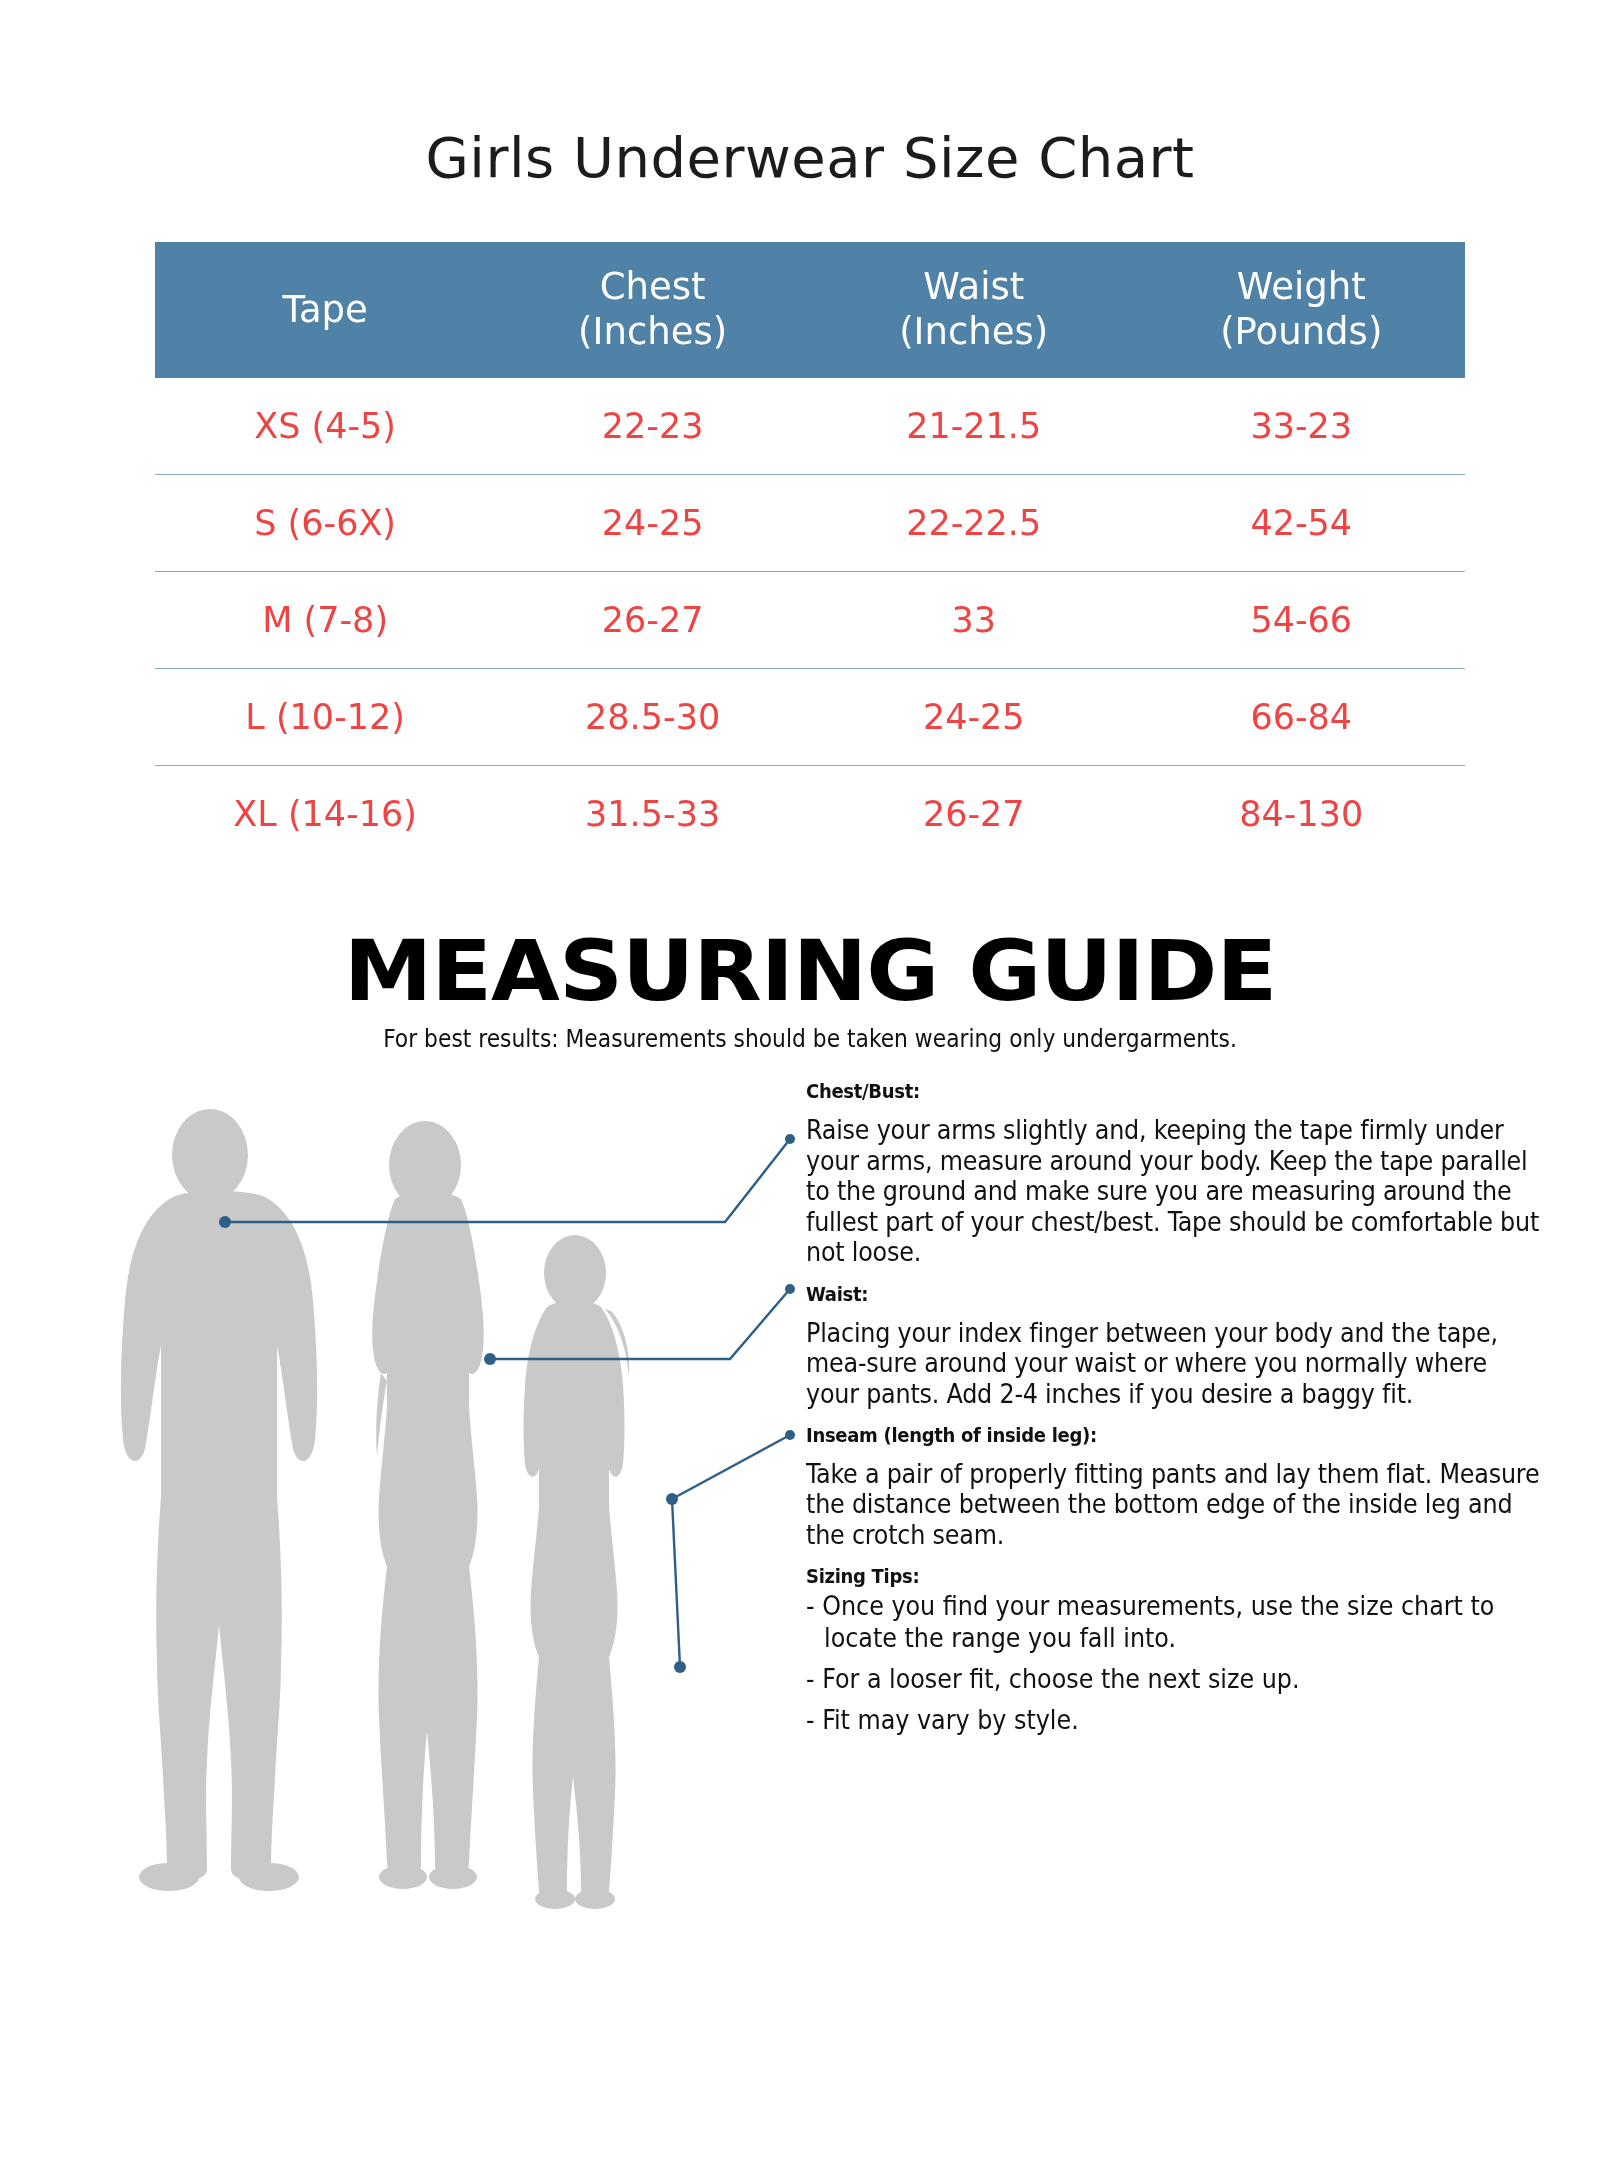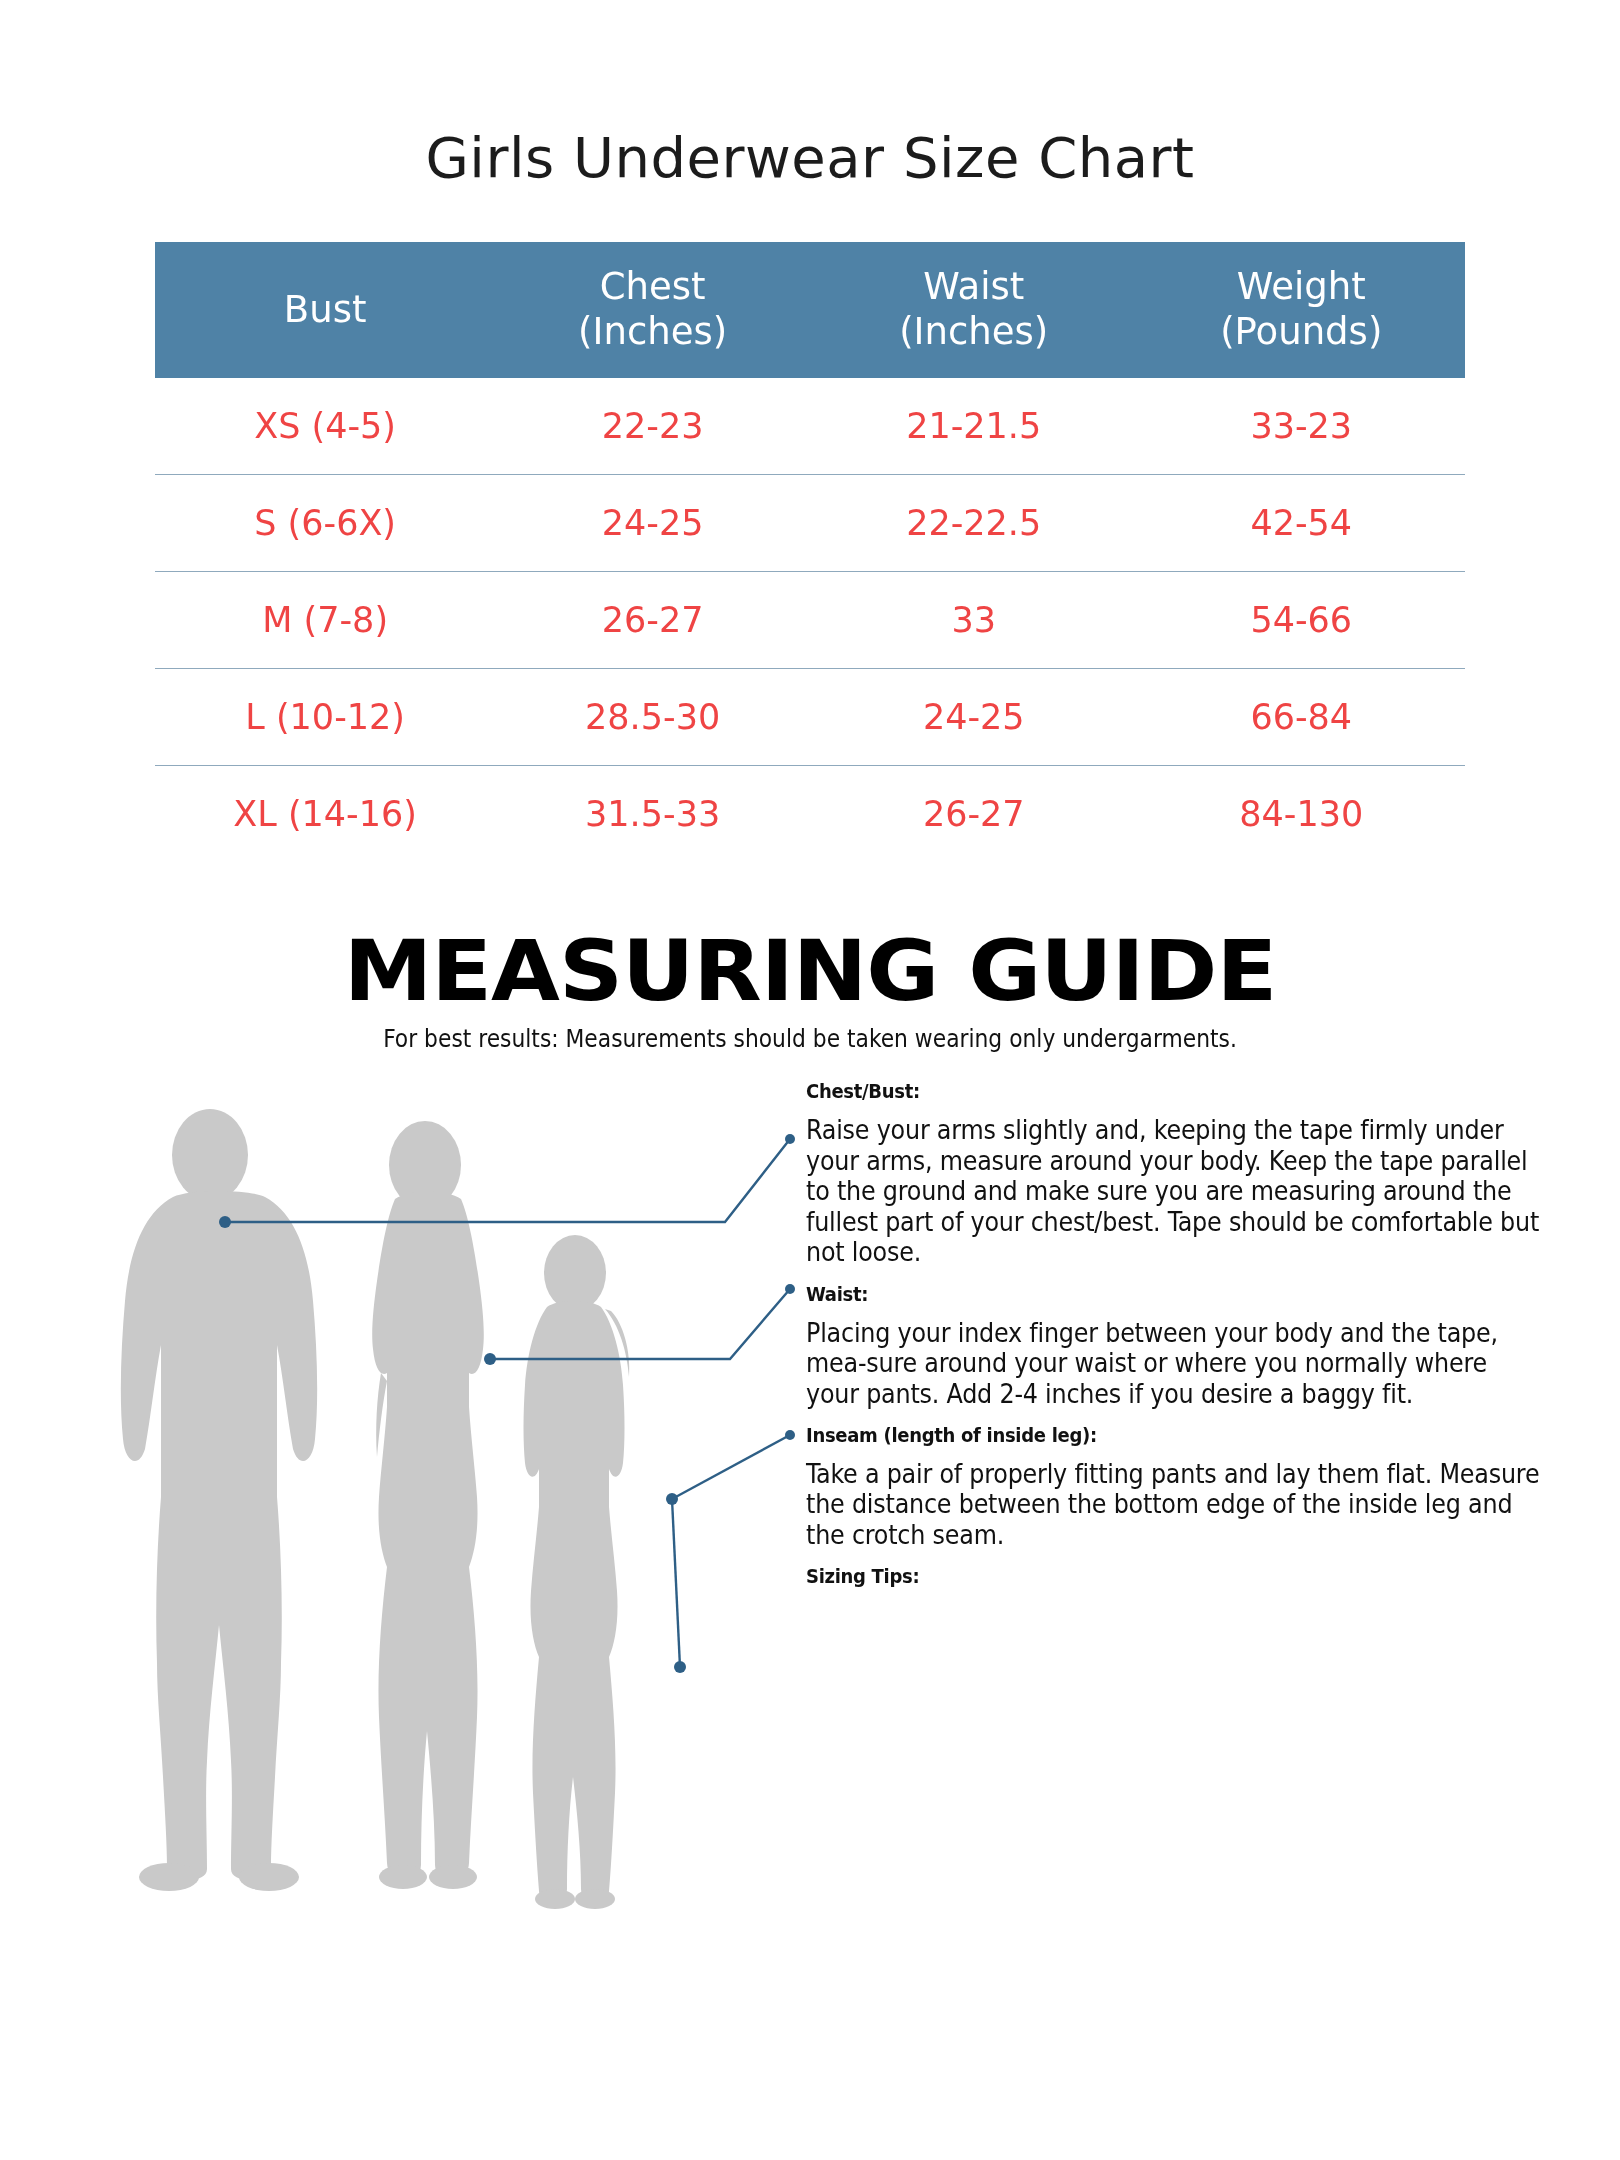--- a/index.html
+++ b/index.html
@@ -170,7 +170,7 @@
       <thead>
         <tr>
           <th style="width:26%">
-            <span class="hdr-line">Bust</span>
+            <span class="hdr-line">Tape</span>
           </th>
           <th style="width:24%">
             <span class="hdr-line">Chest</span>

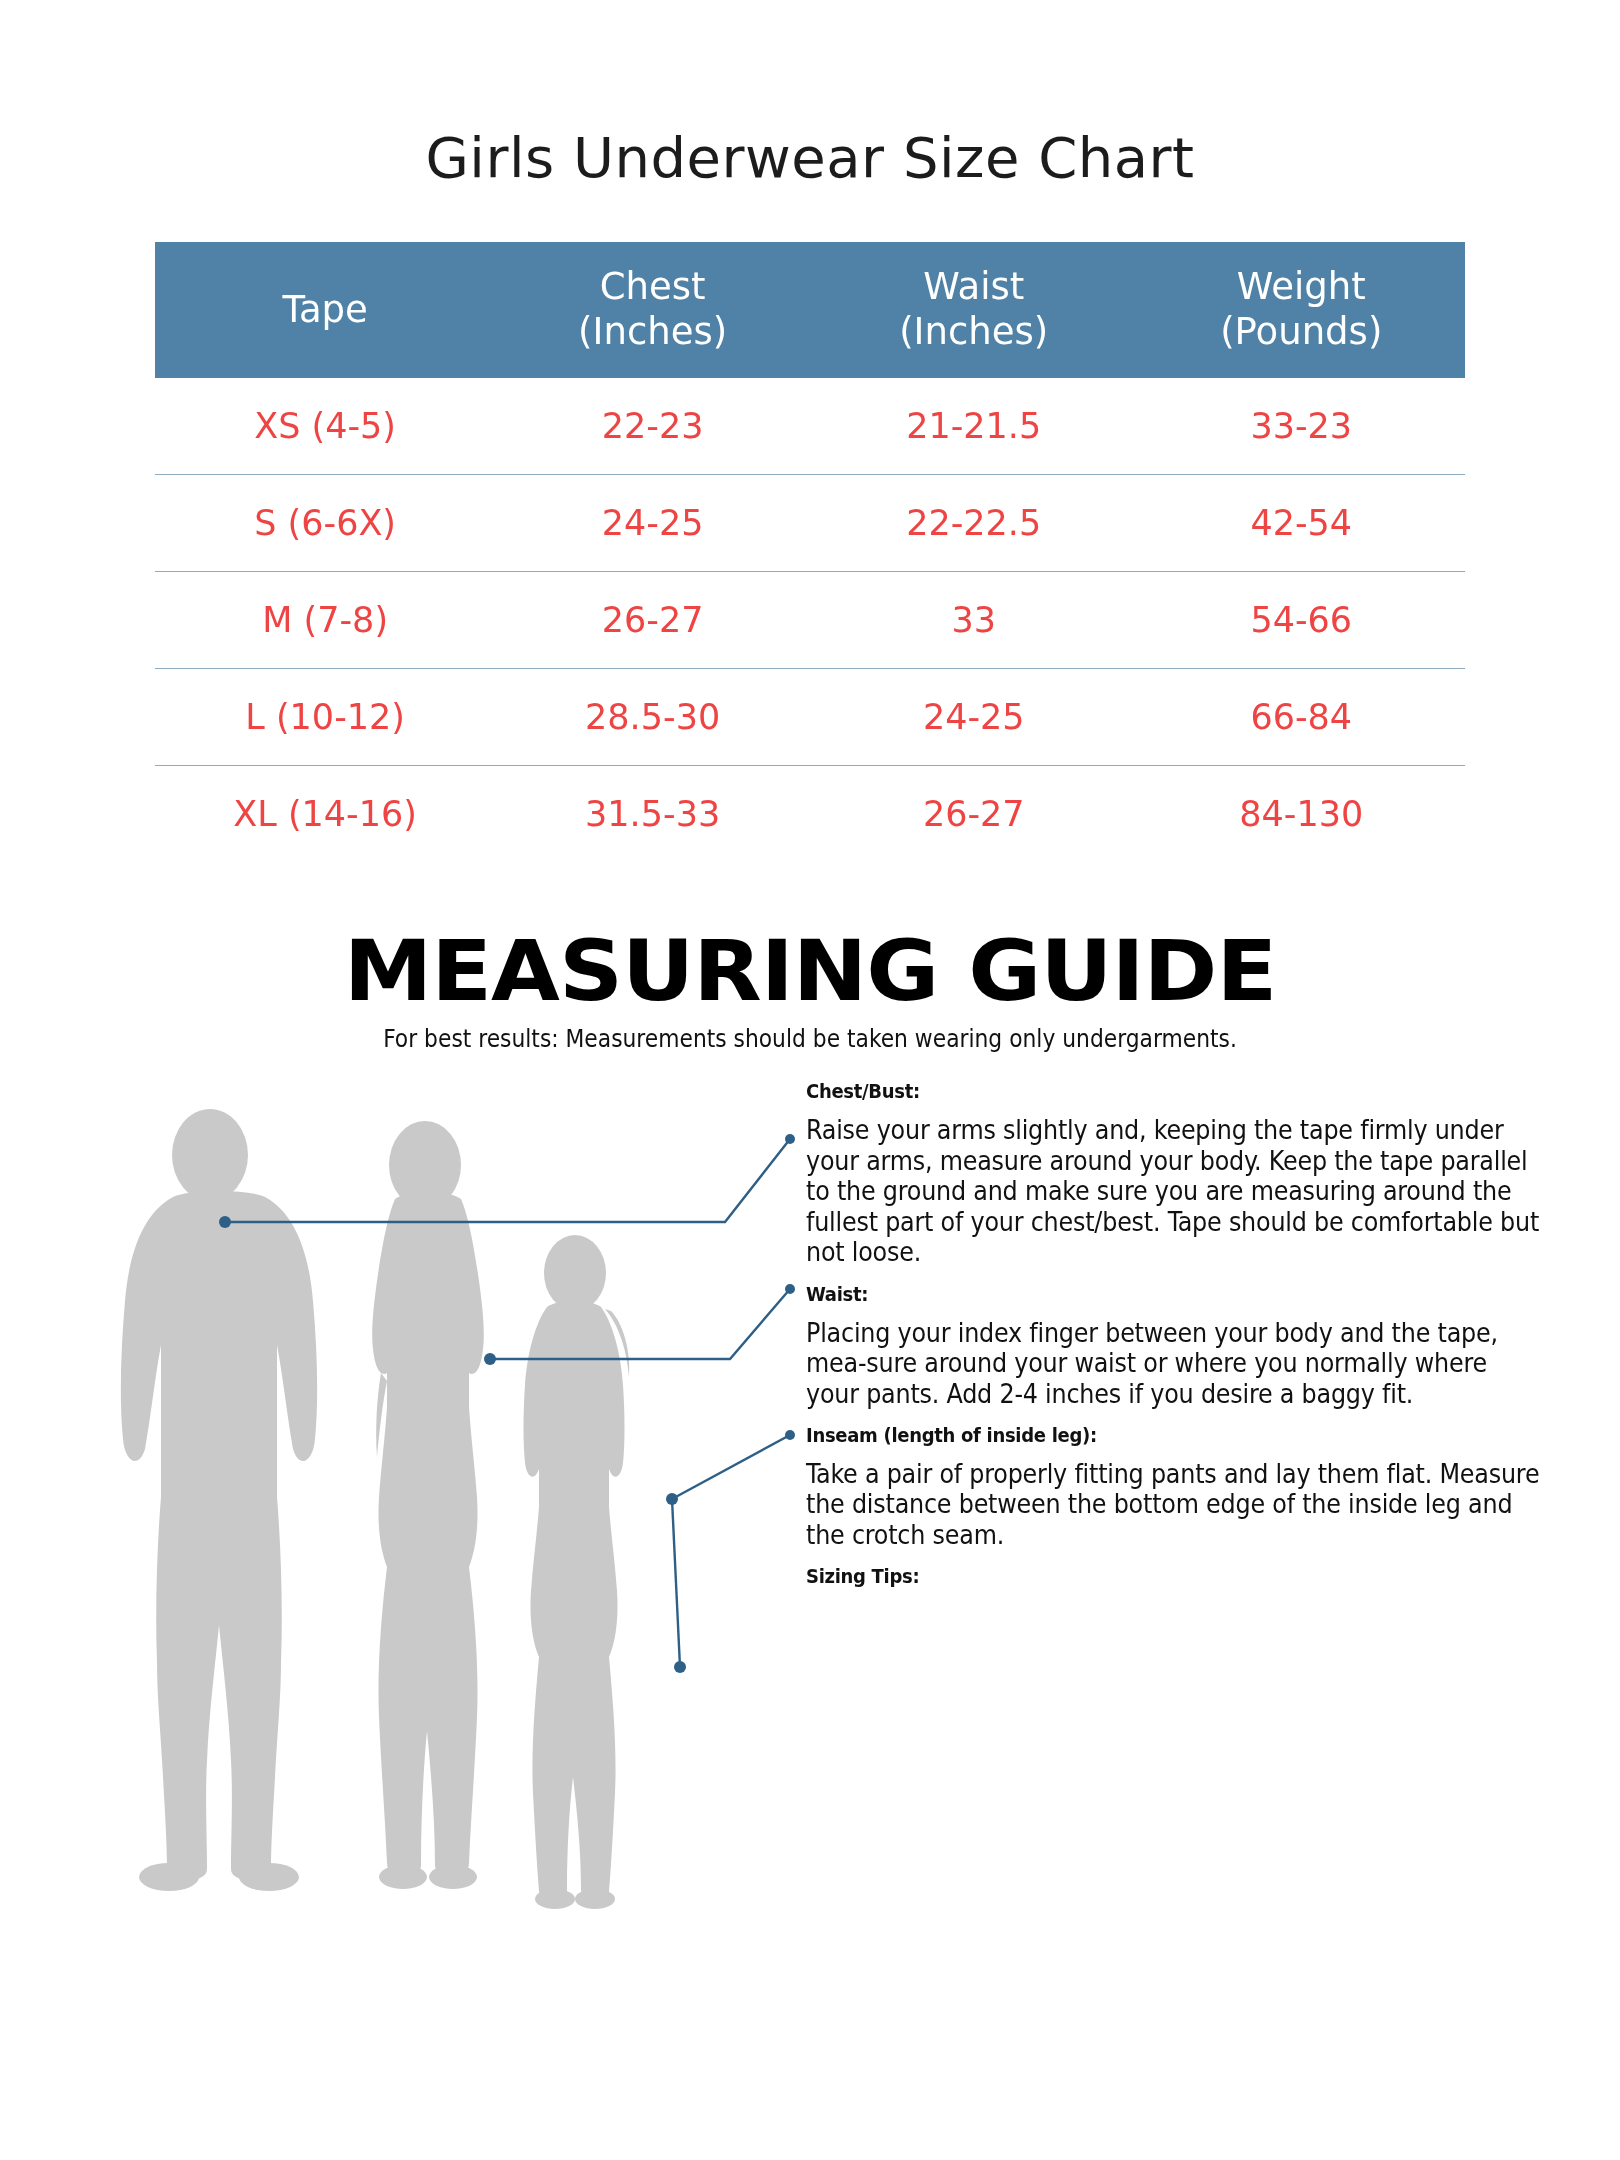--- a/index.html
+++ b/index.html
@@ -314,6 +314,11 @@
 
         <div class="g-block">
           <p class="g-head">Sizing Tips:</p>
+          <ul class="tips-list">
+            <li>- Once you find your measurements, use the size chart to   locate the range you fall into.</li>
+            <li>- For a looser fit, choose the next size up.</li>
+            <li>- Fit may vary by style.</li>
+          </ul>
         </div>
 
       </div>

